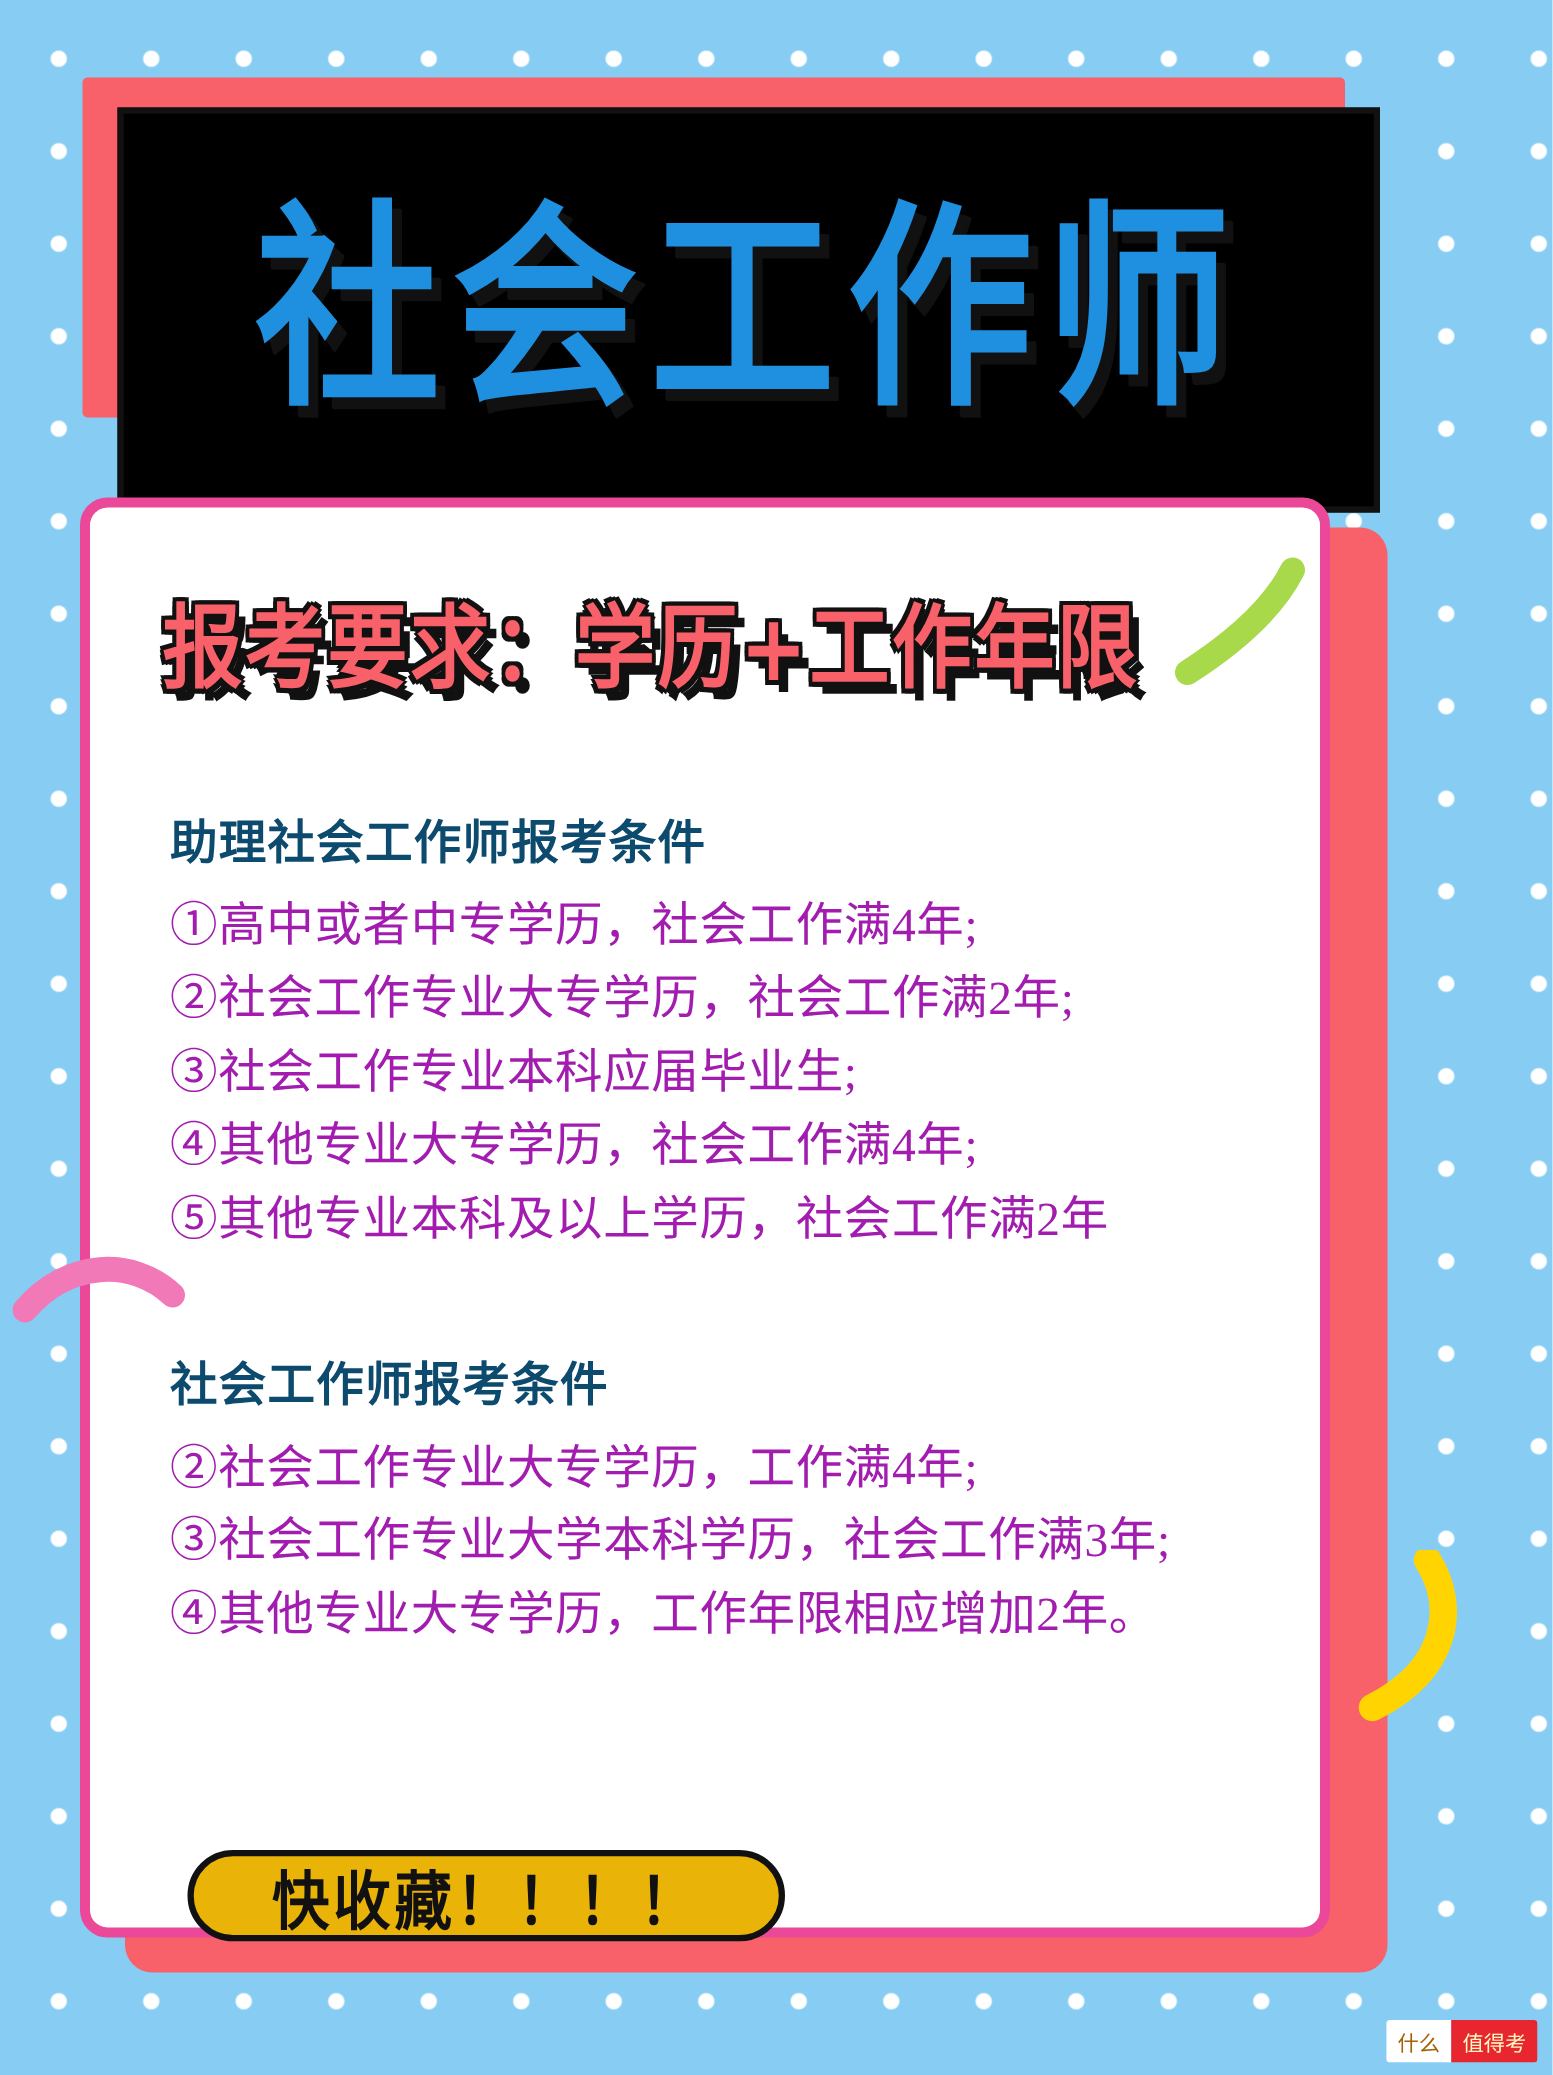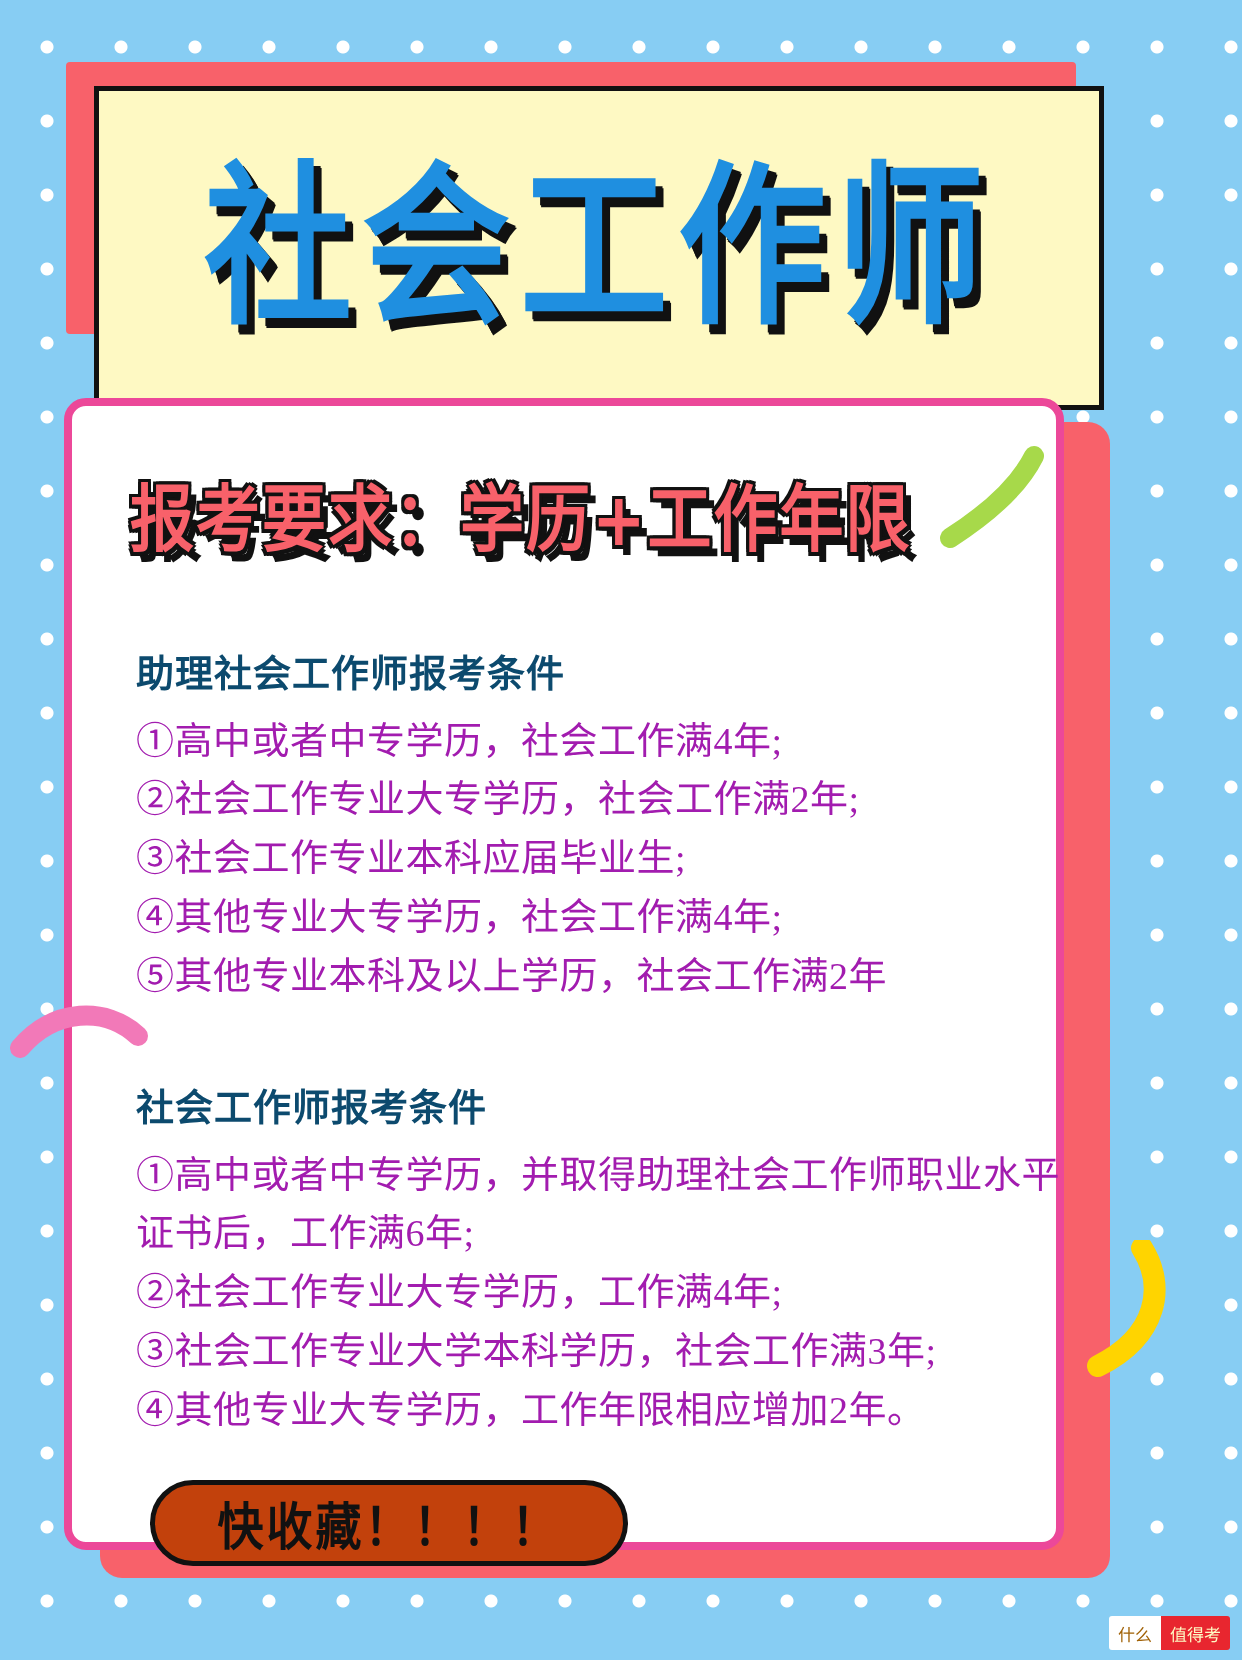--- a/index.html
+++ b/index.html
@@ -41,7 +41,7 @@
     top: 24px;
     width: 1010px;
     height: 324px;
-    background: #fef9c3;
+    background: #000000;
     border: 5px solid #111111;
     box-sizing: border-box;
     display: flex;

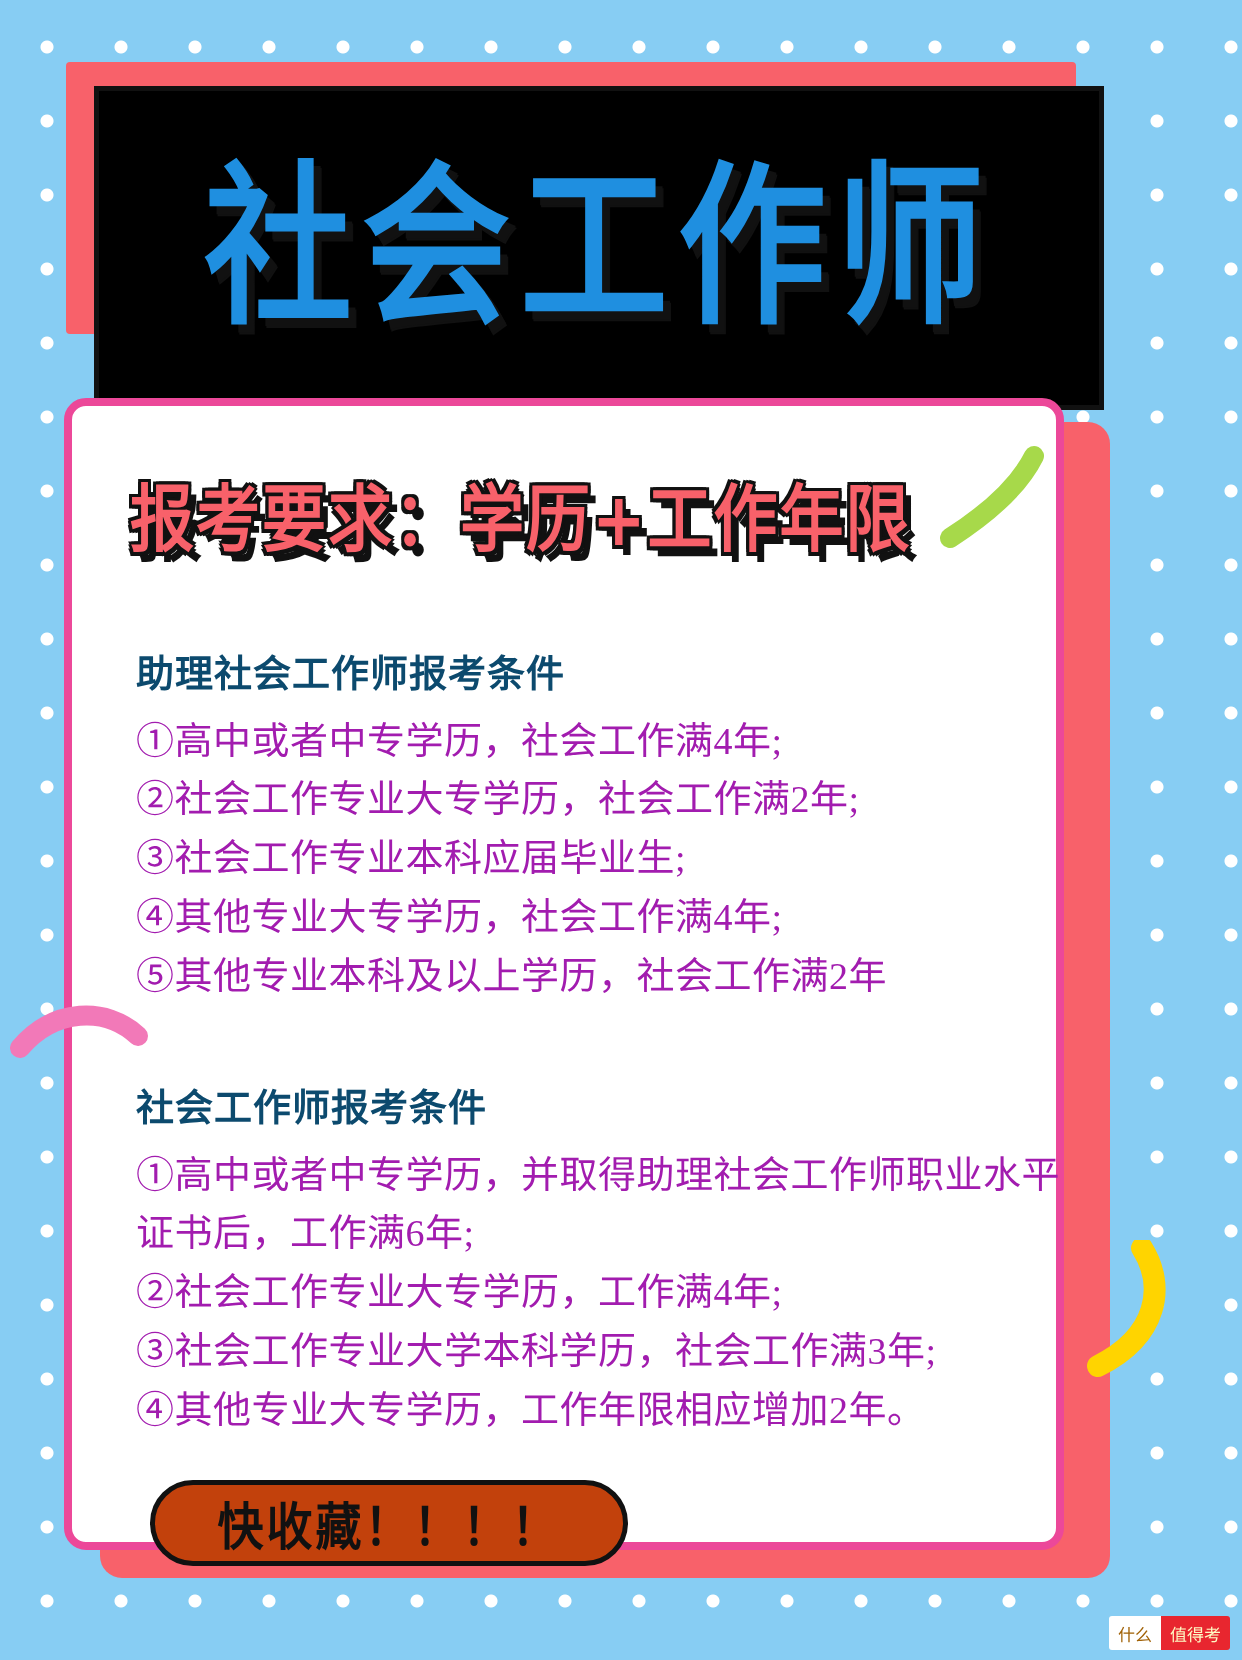--- a/index.html
+++ b/index.html
@@ -228,7 +228,6 @@
 
       <div class="section sec2">
         <div class="sec-title">社会工作师报考条件</div>
-        <div class="sec-item">①高中或者中专学历，并取得助理社会工作师职业水平证书后，工作满6年;</div>
         <div class="sec-item">②社会工作专业大专学历，工作满4年;</div>
         <div class="sec-item">③社会工作专业大学本科学历，社会工作满3年;</div>
         <div class="sec-item">④其他专业大专学历，工作年限相应增加2年。</div>

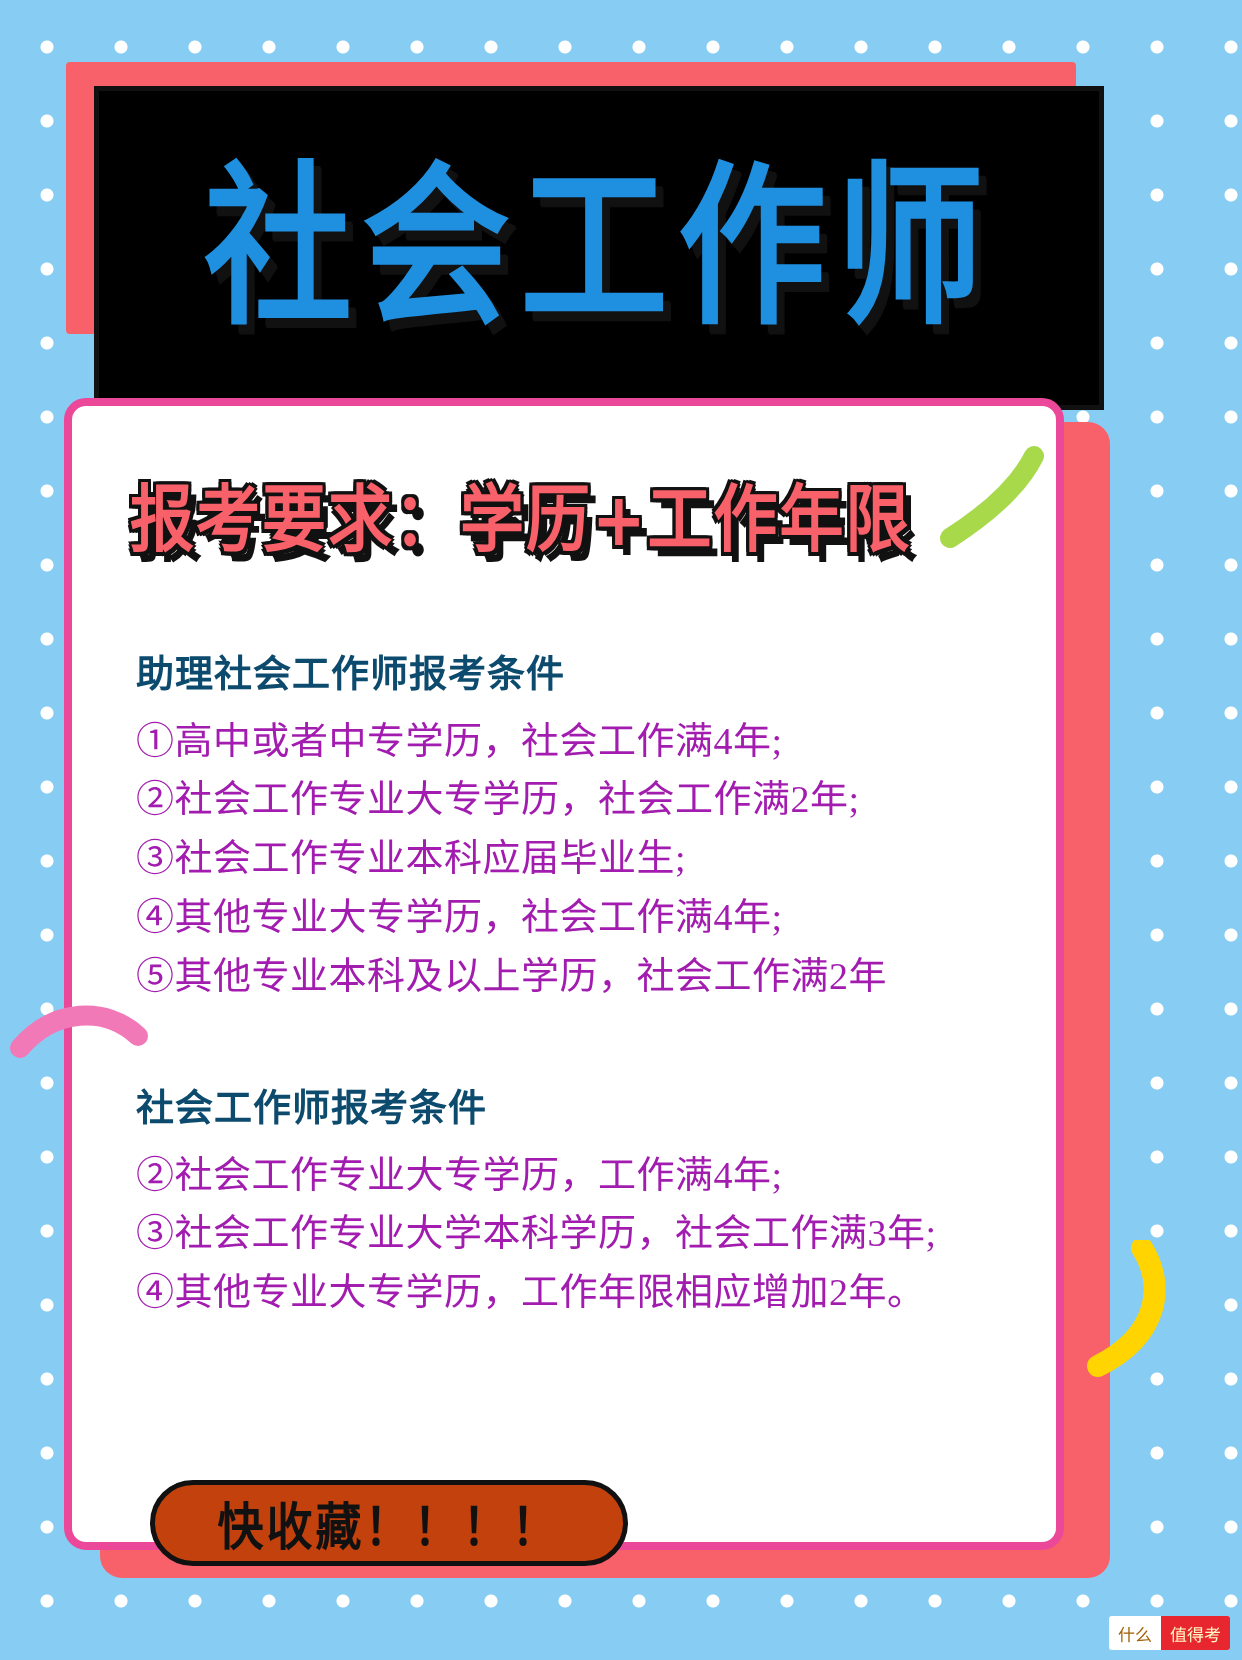--- a/index.html
+++ b/index.html
@@ -154,8 +154,8 @@
     left: 150px;
     top: 1480px;
     width: 478px;
-    height: 86px;
-    background: #c2410c;
+    height: 73px;
+    background: #eab308;
     border: 5px solid #111111;
     border-radius: 44px;
     box-sizing: border-box;

